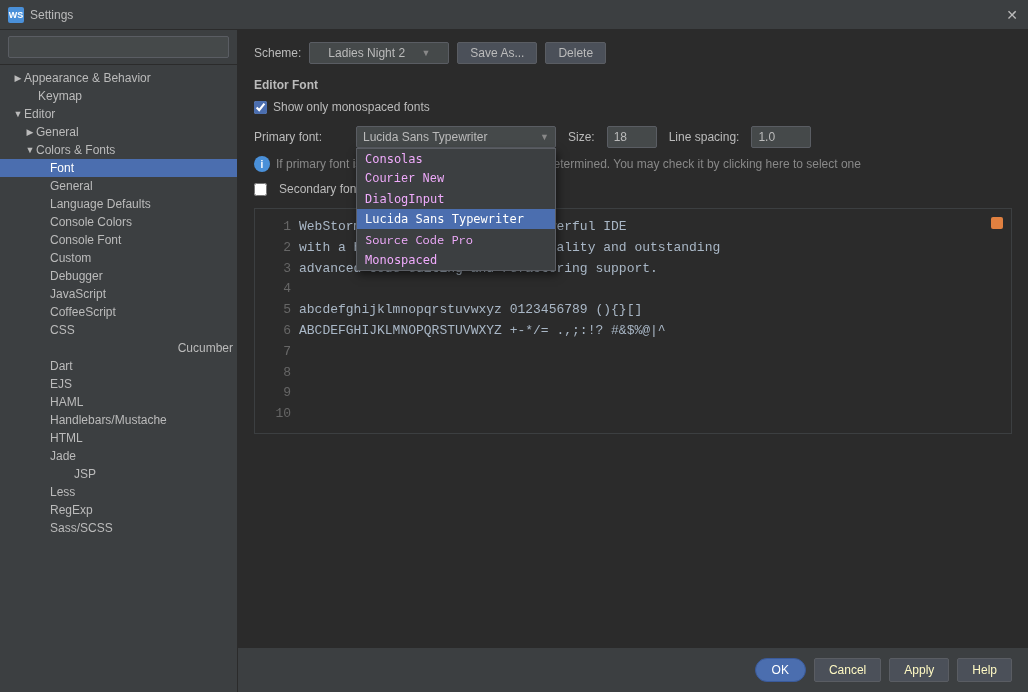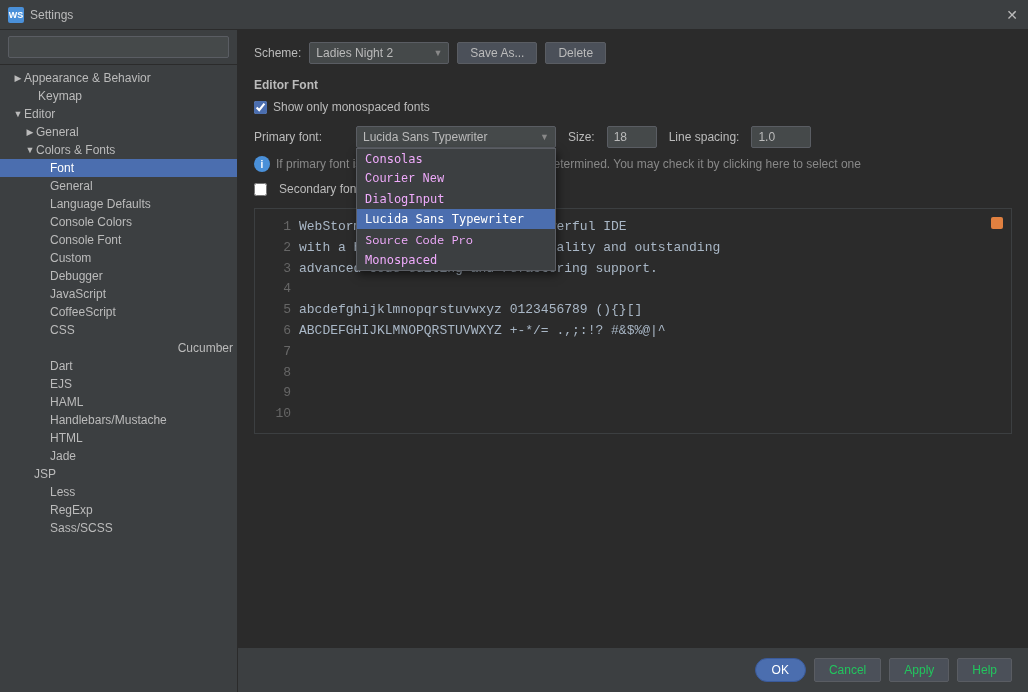--- a/index.html
+++ b/index.html
@@ -160,7 +160,7 @@
       background: #45494a;
       border: 1px solid #5a5d63;
       color: #bbbbbb;
-      padding: 3px 6px;
+      padding: 3px 18px;
       font-size: 12px;
       border-radius: 2px;
       cursor: pointer;

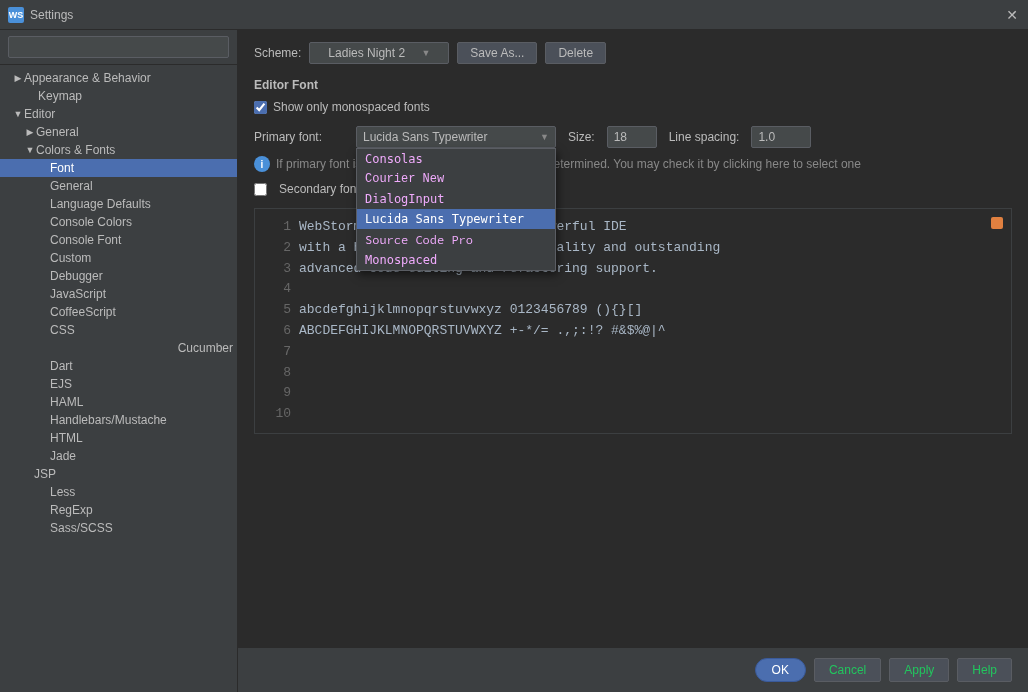--- a/index.html
+++ b/index.html
@@ -470,7 +470,7 @@
           <span style="width: 14px; display: inline-block;"></span>
           <span class="label">Jade</span>
         </div>
-        <div class="tree-item indent-3" style="padding-left: 20px;">
+        <div class="tree-item indent-3" style="padding-left: 36px; margin-left: 24px;">
           <span style="width: 14px; display: inline-block;"></span>
           <span class="label">JSP</span>
         </div>

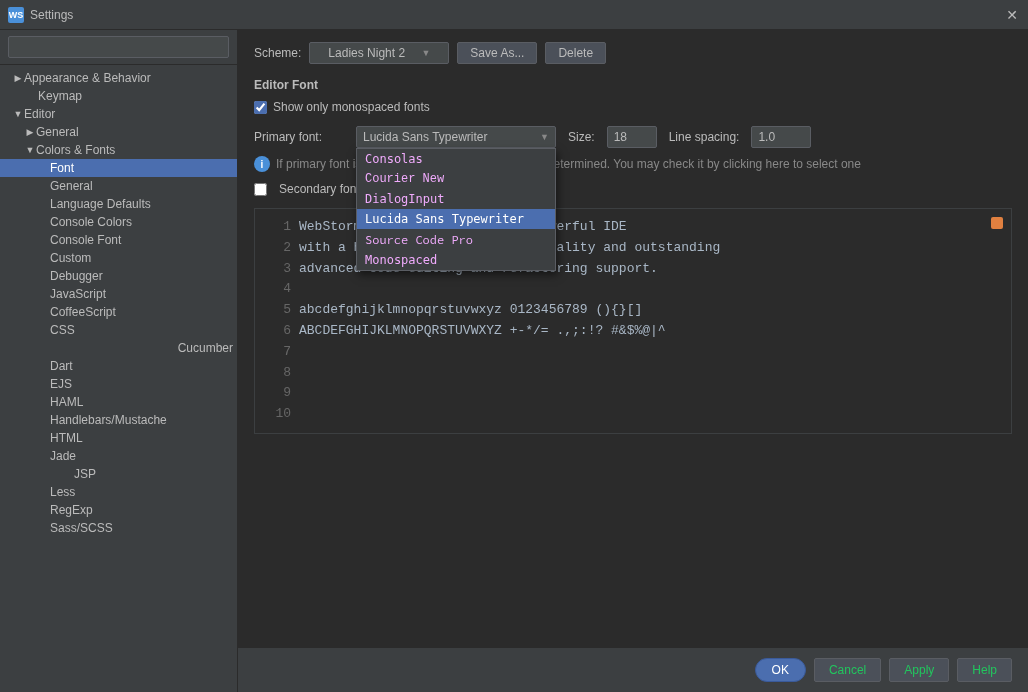--- a/index.html
+++ b/index.html
@@ -352,7 +352,7 @@
     .btn-cancel, .btn-apply, .btn-help {
       background: #4b5059;
       border: 1px solid #5a5d63;
-      color: #22c55e;
+      color: #fef9c3;
       padding: 4px 14px;
       font-size: 12px;
       border-radius: 2px;

